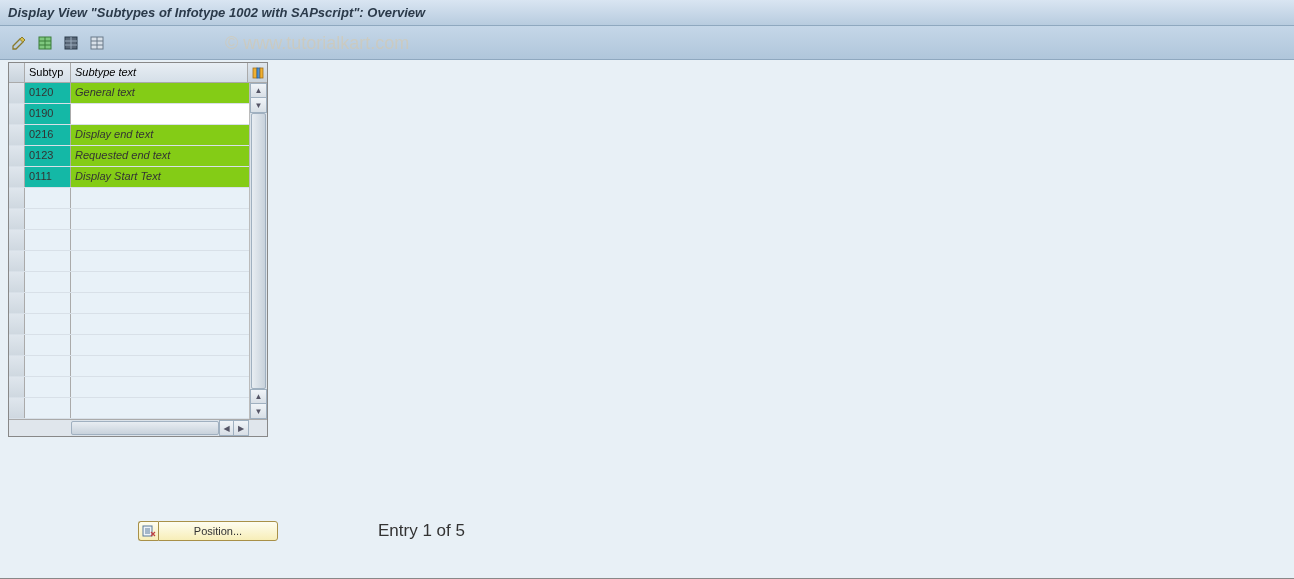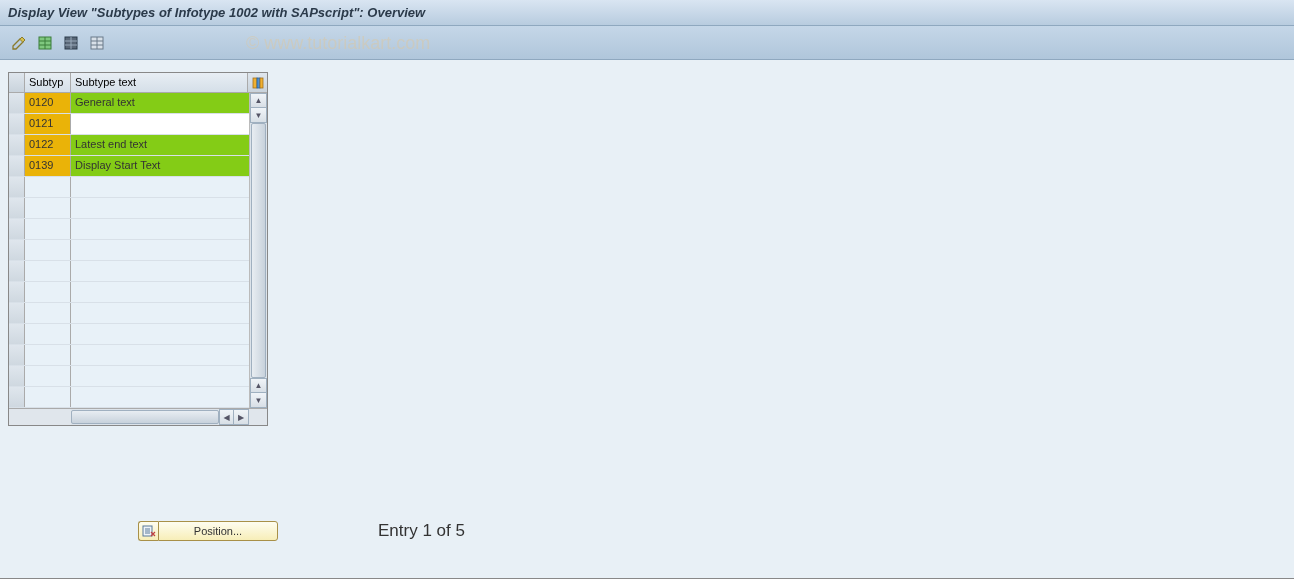--- a/index.html
+++ b/index.html
@@ -47,7 +47,7 @@
     }
     .watermark {
       position: absolute;
-      left: 246px;
+      left: 225px;
       top: 50%;
       transform: translateY(-50%);
       color: #d8c8a8;

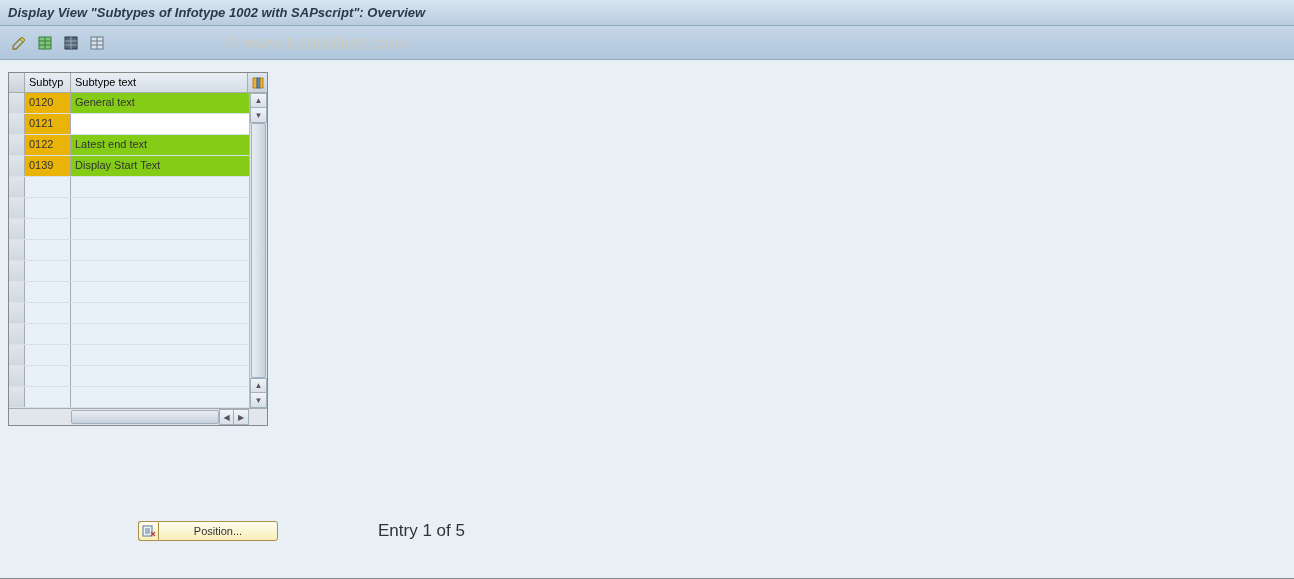--- a/index.html
+++ b/index.html
@@ -59,7 +59,7 @@
     .content {
       background: #e8f0f6;
       height: calc(100% - 60px);
-      padding: 12px 8px;
+      padding: 2px 8px;
       position: relative;
     }
     .table-wrapper {

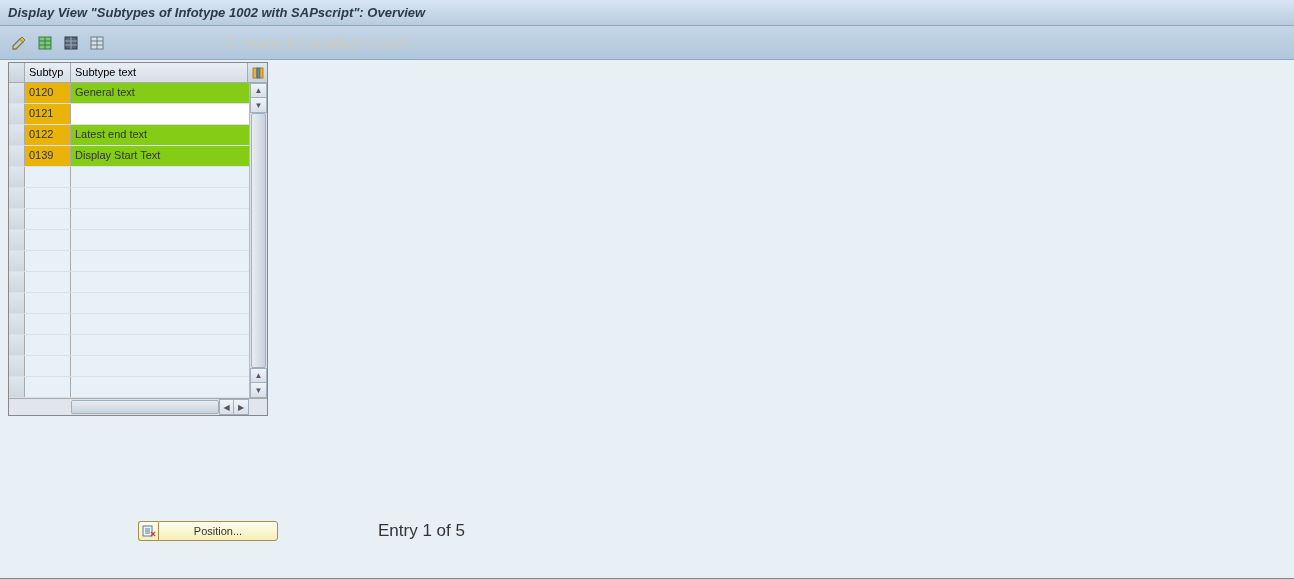--- a/index.html
+++ b/index.html
@@ -89,6 +89,7 @@
     .col-text {
       flex: 1;
       padding: 3px 4px;
+      font-style: italic;
     }
     .col-config {
       width: 20px;

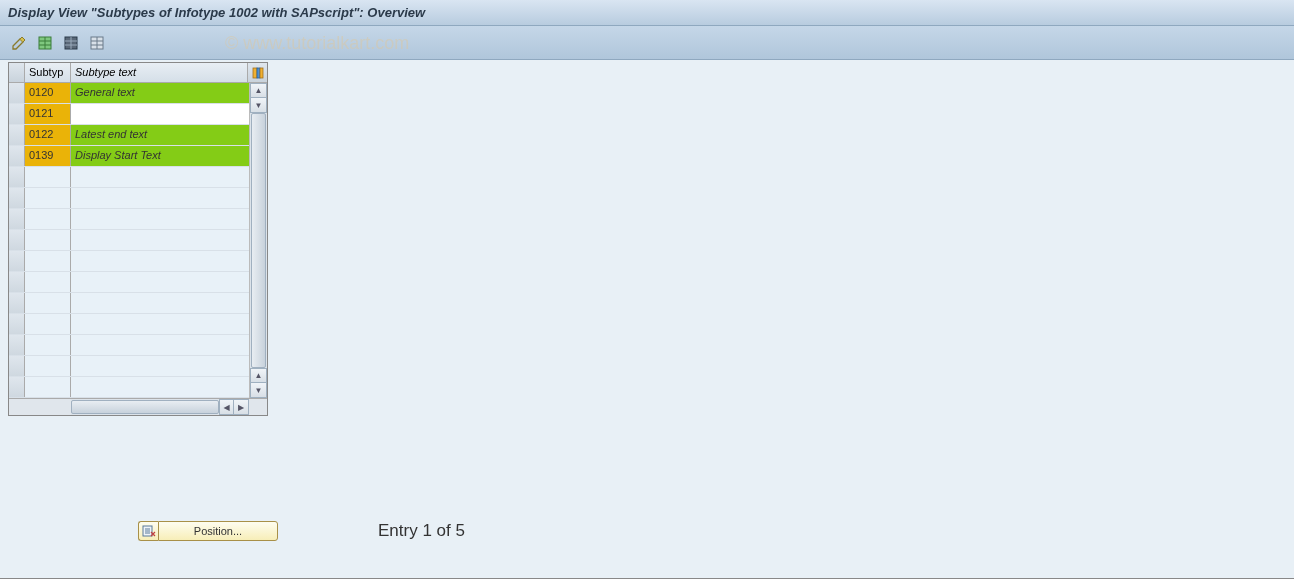--- a/index.html
+++ b/index.html
@@ -118,7 +118,7 @@
       cursor: pointer;
     }
     .row .col-subtyp {
-      background: #eab308;
+      background: #14b8a6;
       padding: 3px 4px;
       color: #333;
     }

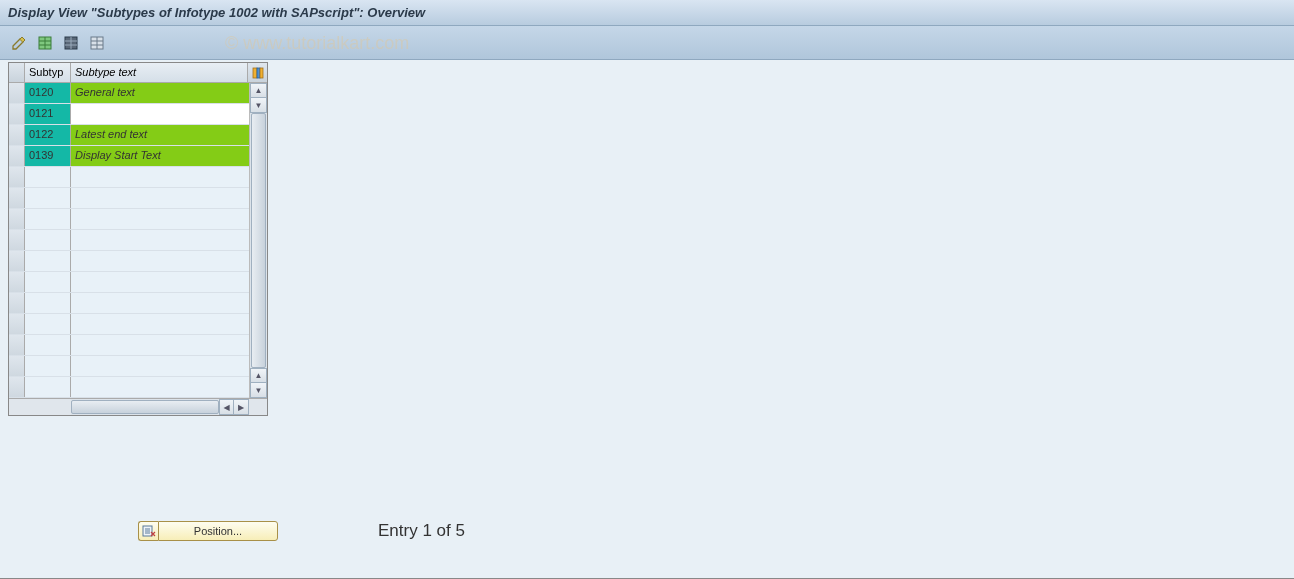--- a/index.html
+++ b/index.html
@@ -320,7 +320,7 @@
           </div>
           <div class="row">
             <div class="col-selector"></div>
-            <div class="col-subtyp">0121</div>
+            <div class="col-subtyp">0190</div>
           </div>
           <div class="row">
             <div class="col-selector"></div>

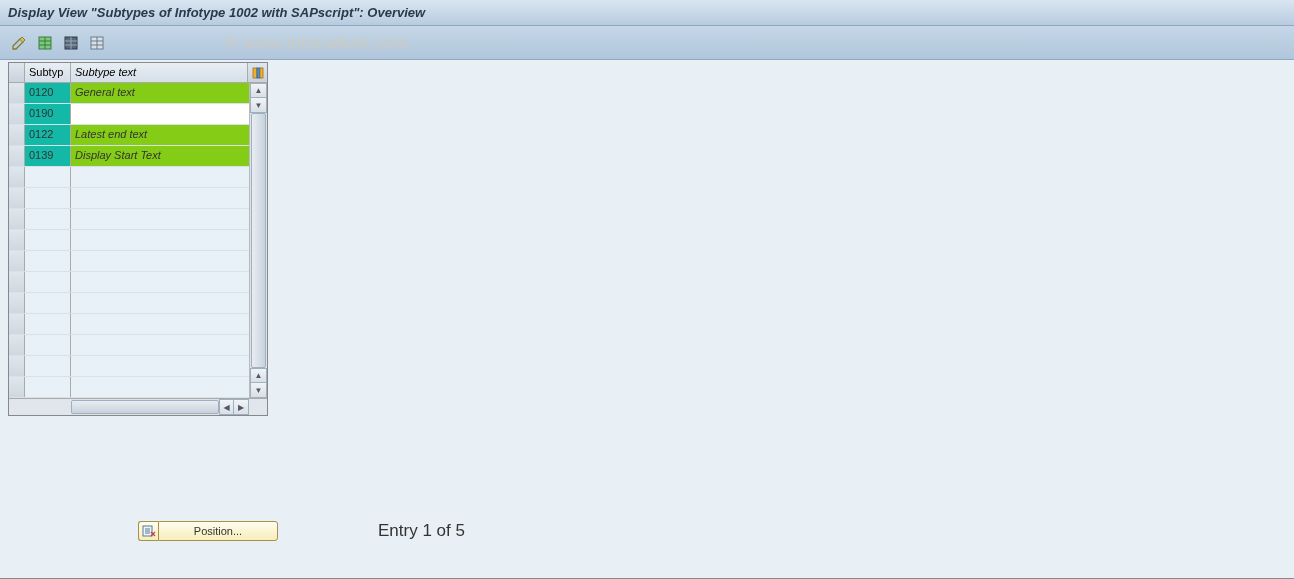--- a/index.html
+++ b/index.html
@@ -324,7 +324,7 @@
           </div>
           <div class="row">
             <div class="col-selector"></div>
-            <div class="col-subtyp">0122</div>
+            <div class="col-subtyp">0216</div>
             <div class="col-text">Latest end text</div>
           </div>
           <div class="row">

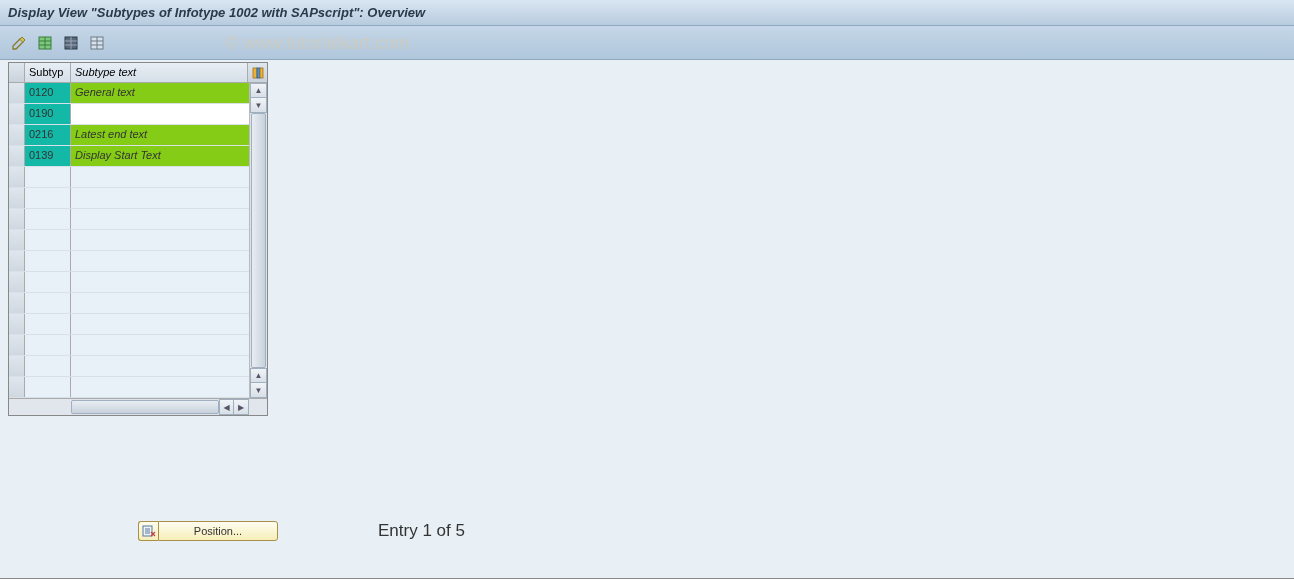--- a/index.html
+++ b/index.html
@@ -325,7 +325,7 @@
           <div class="row">
             <div class="col-selector"></div>
             <div class="col-subtyp">0216</div>
-            <div class="col-text">Latest end text</div>
+            <div class="col-text">Display end text</div>
           </div>
           <div class="row">
             <div class="col-selector"></div>

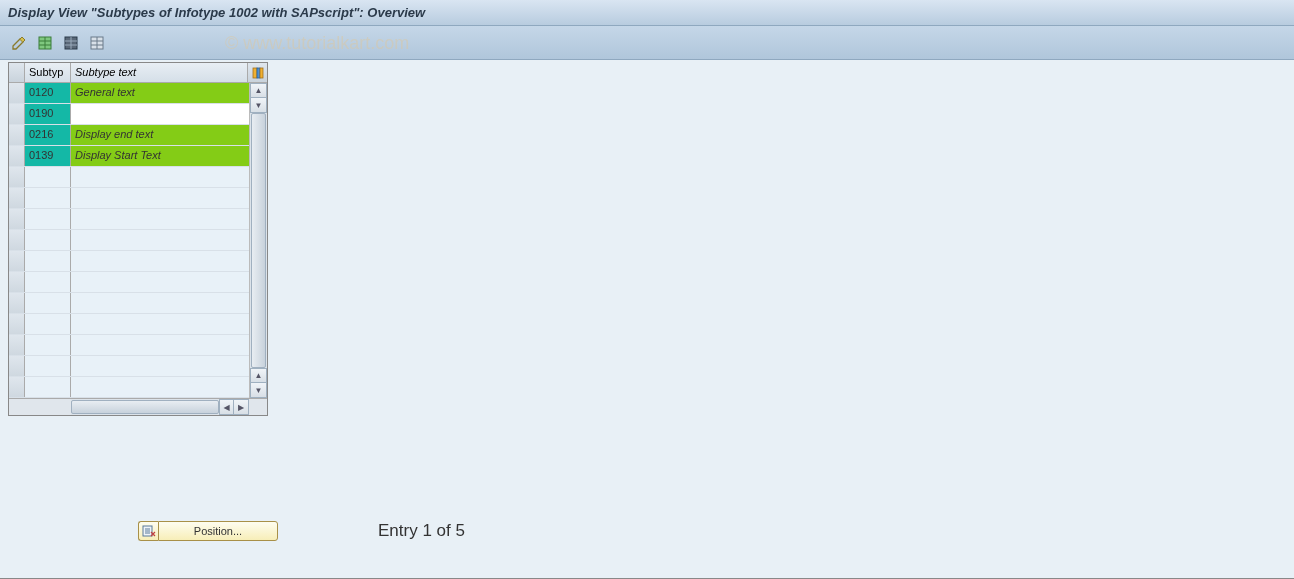--- a/index.html
+++ b/index.html
@@ -326,6 +326,11 @@
             <div class="col-selector"></div>
             <div class="col-subtyp">0216</div>
             <div class="col-text">Display end text</div>
+          </div>
+          <div class="row">
+            <div class="col-selector"></div>
+            <div class="col-subtyp">0123</div>
+            <div class="col-text">Requested end text</div>
           </div>
           <div class="row">
             <div class="col-selector"></div>

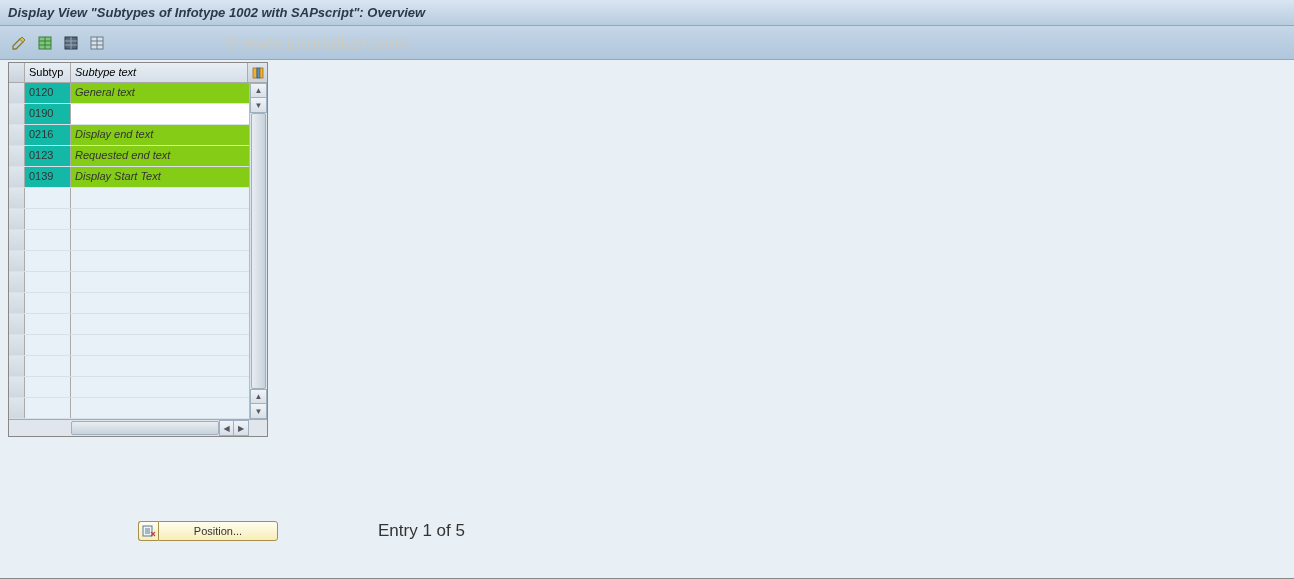--- a/index.html
+++ b/index.html
@@ -334,7 +334,7 @@
           </div>
           <div class="row">
             <div class="col-selector"></div>
-            <div class="col-subtyp">0139</div>
+            <div class="col-subtyp">0111</div>
             <div class="col-text">Display Start Text</div>
           </div>
           <div class="row empty">

